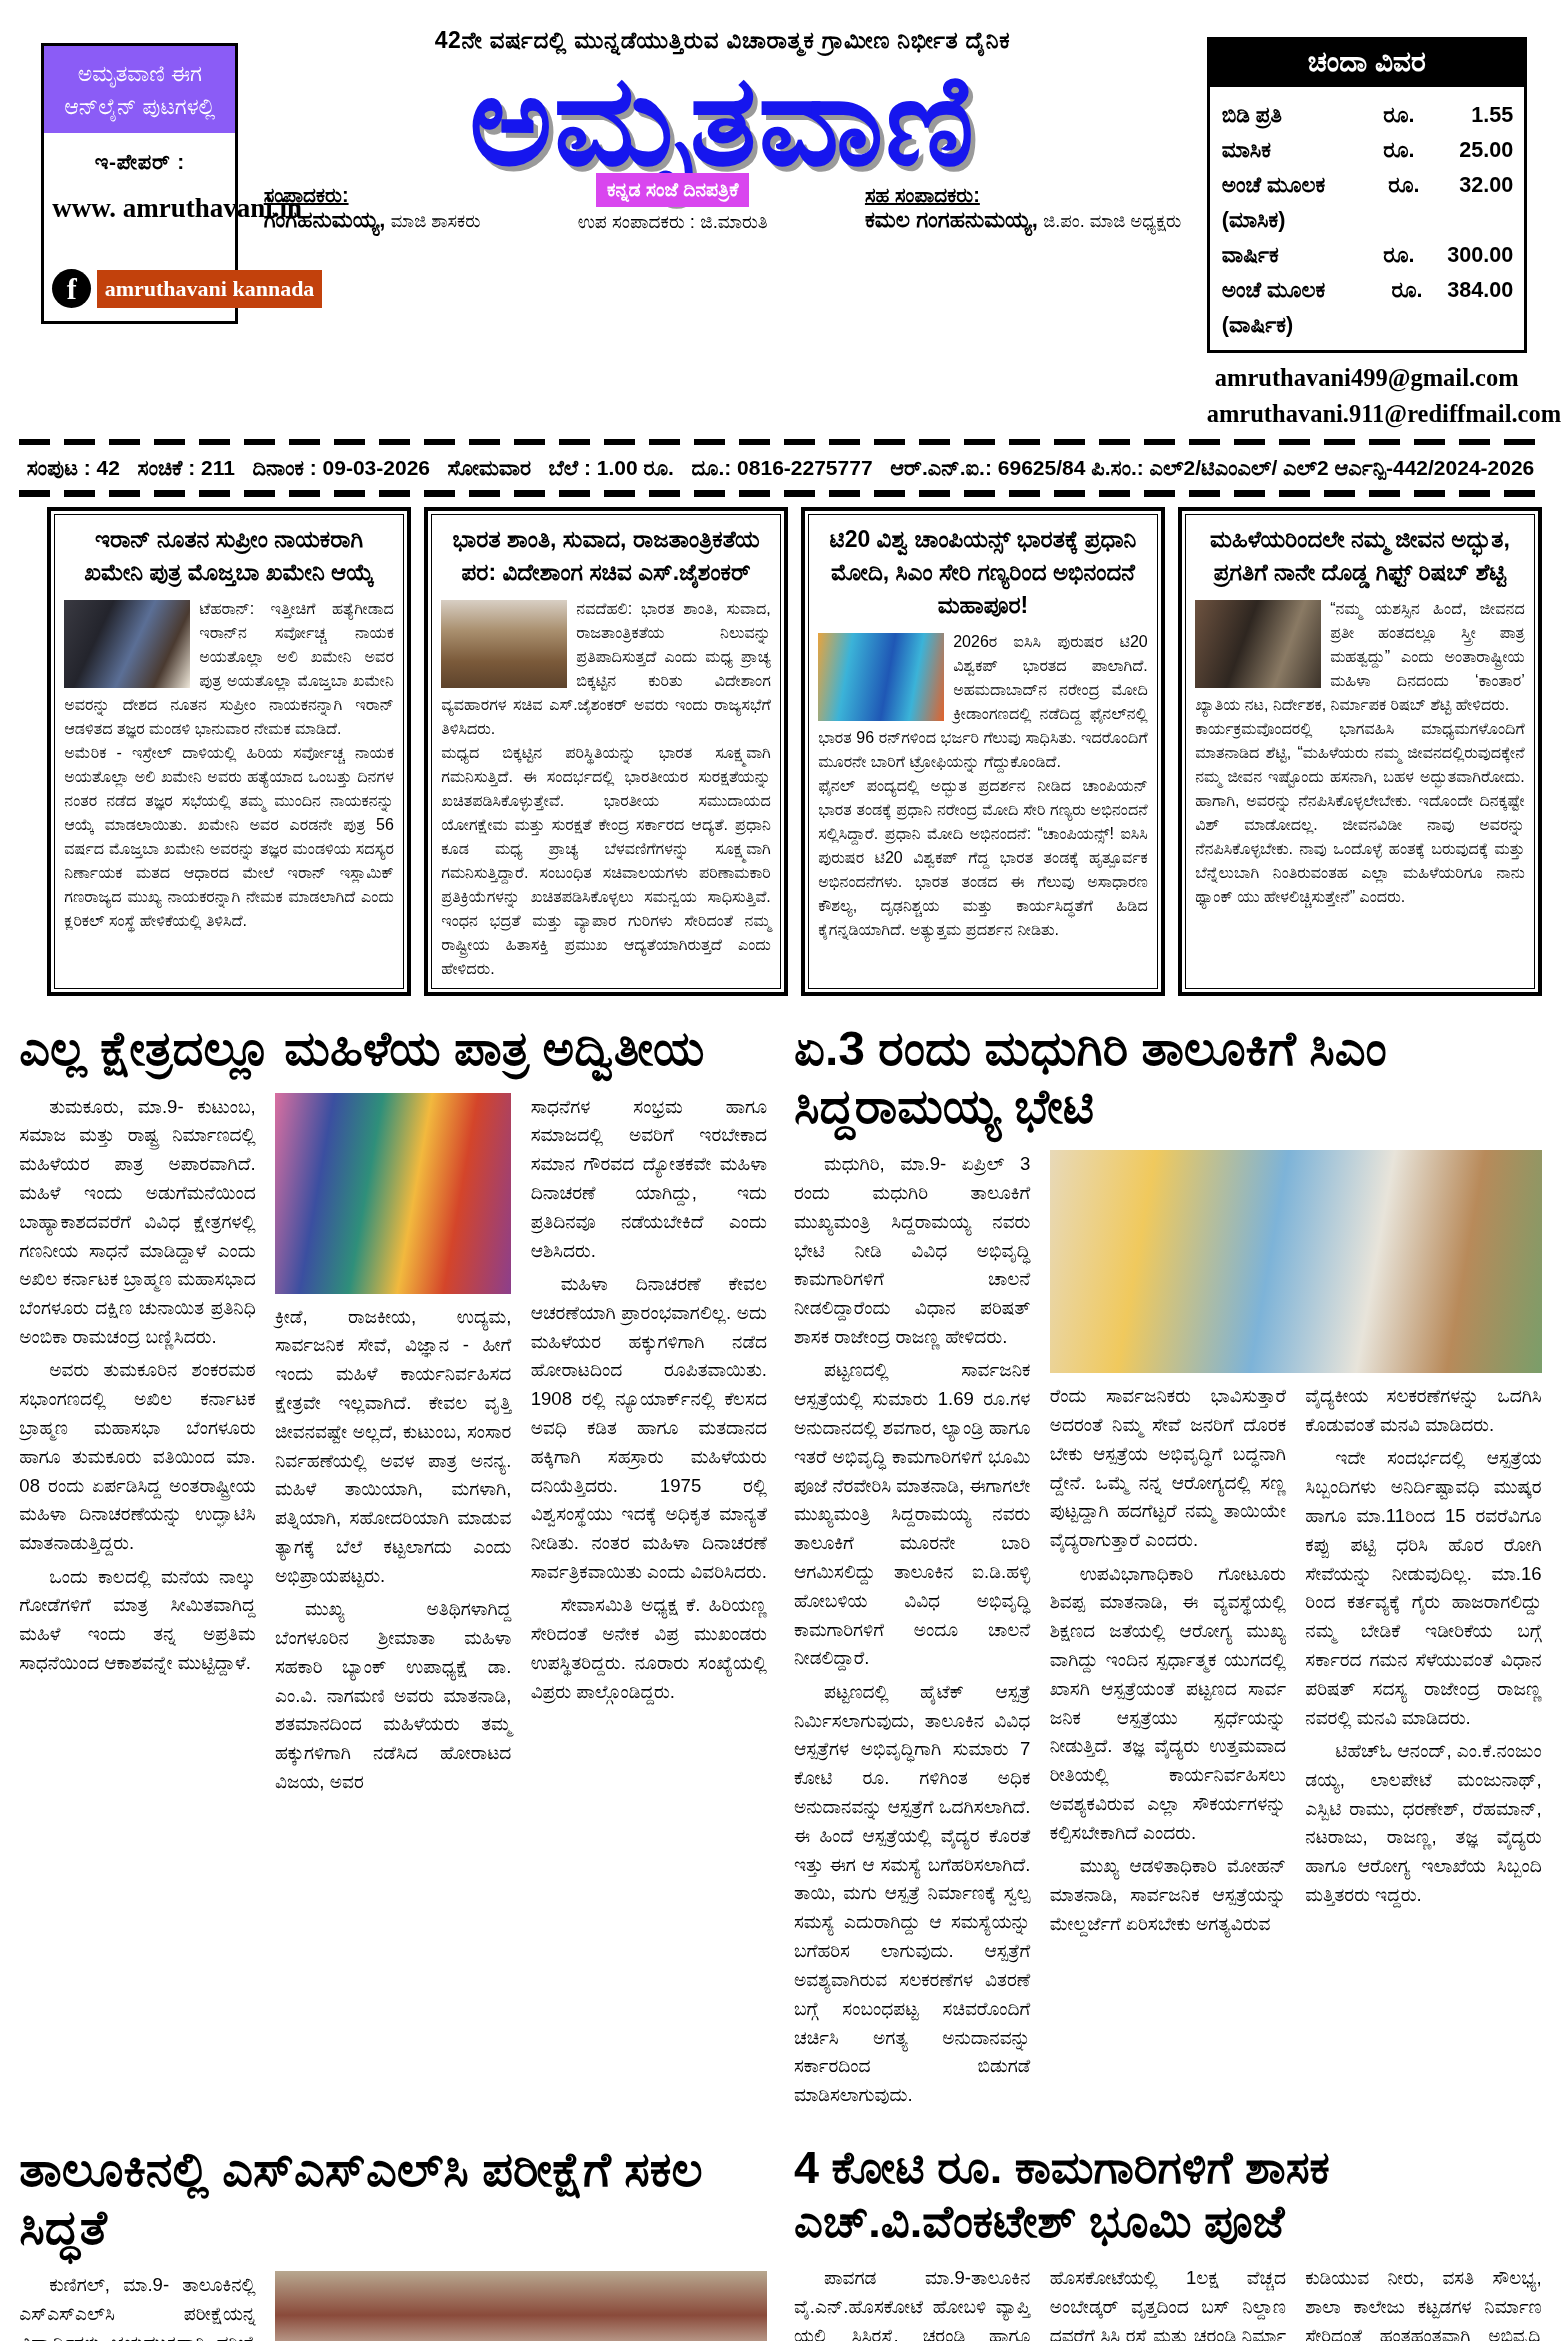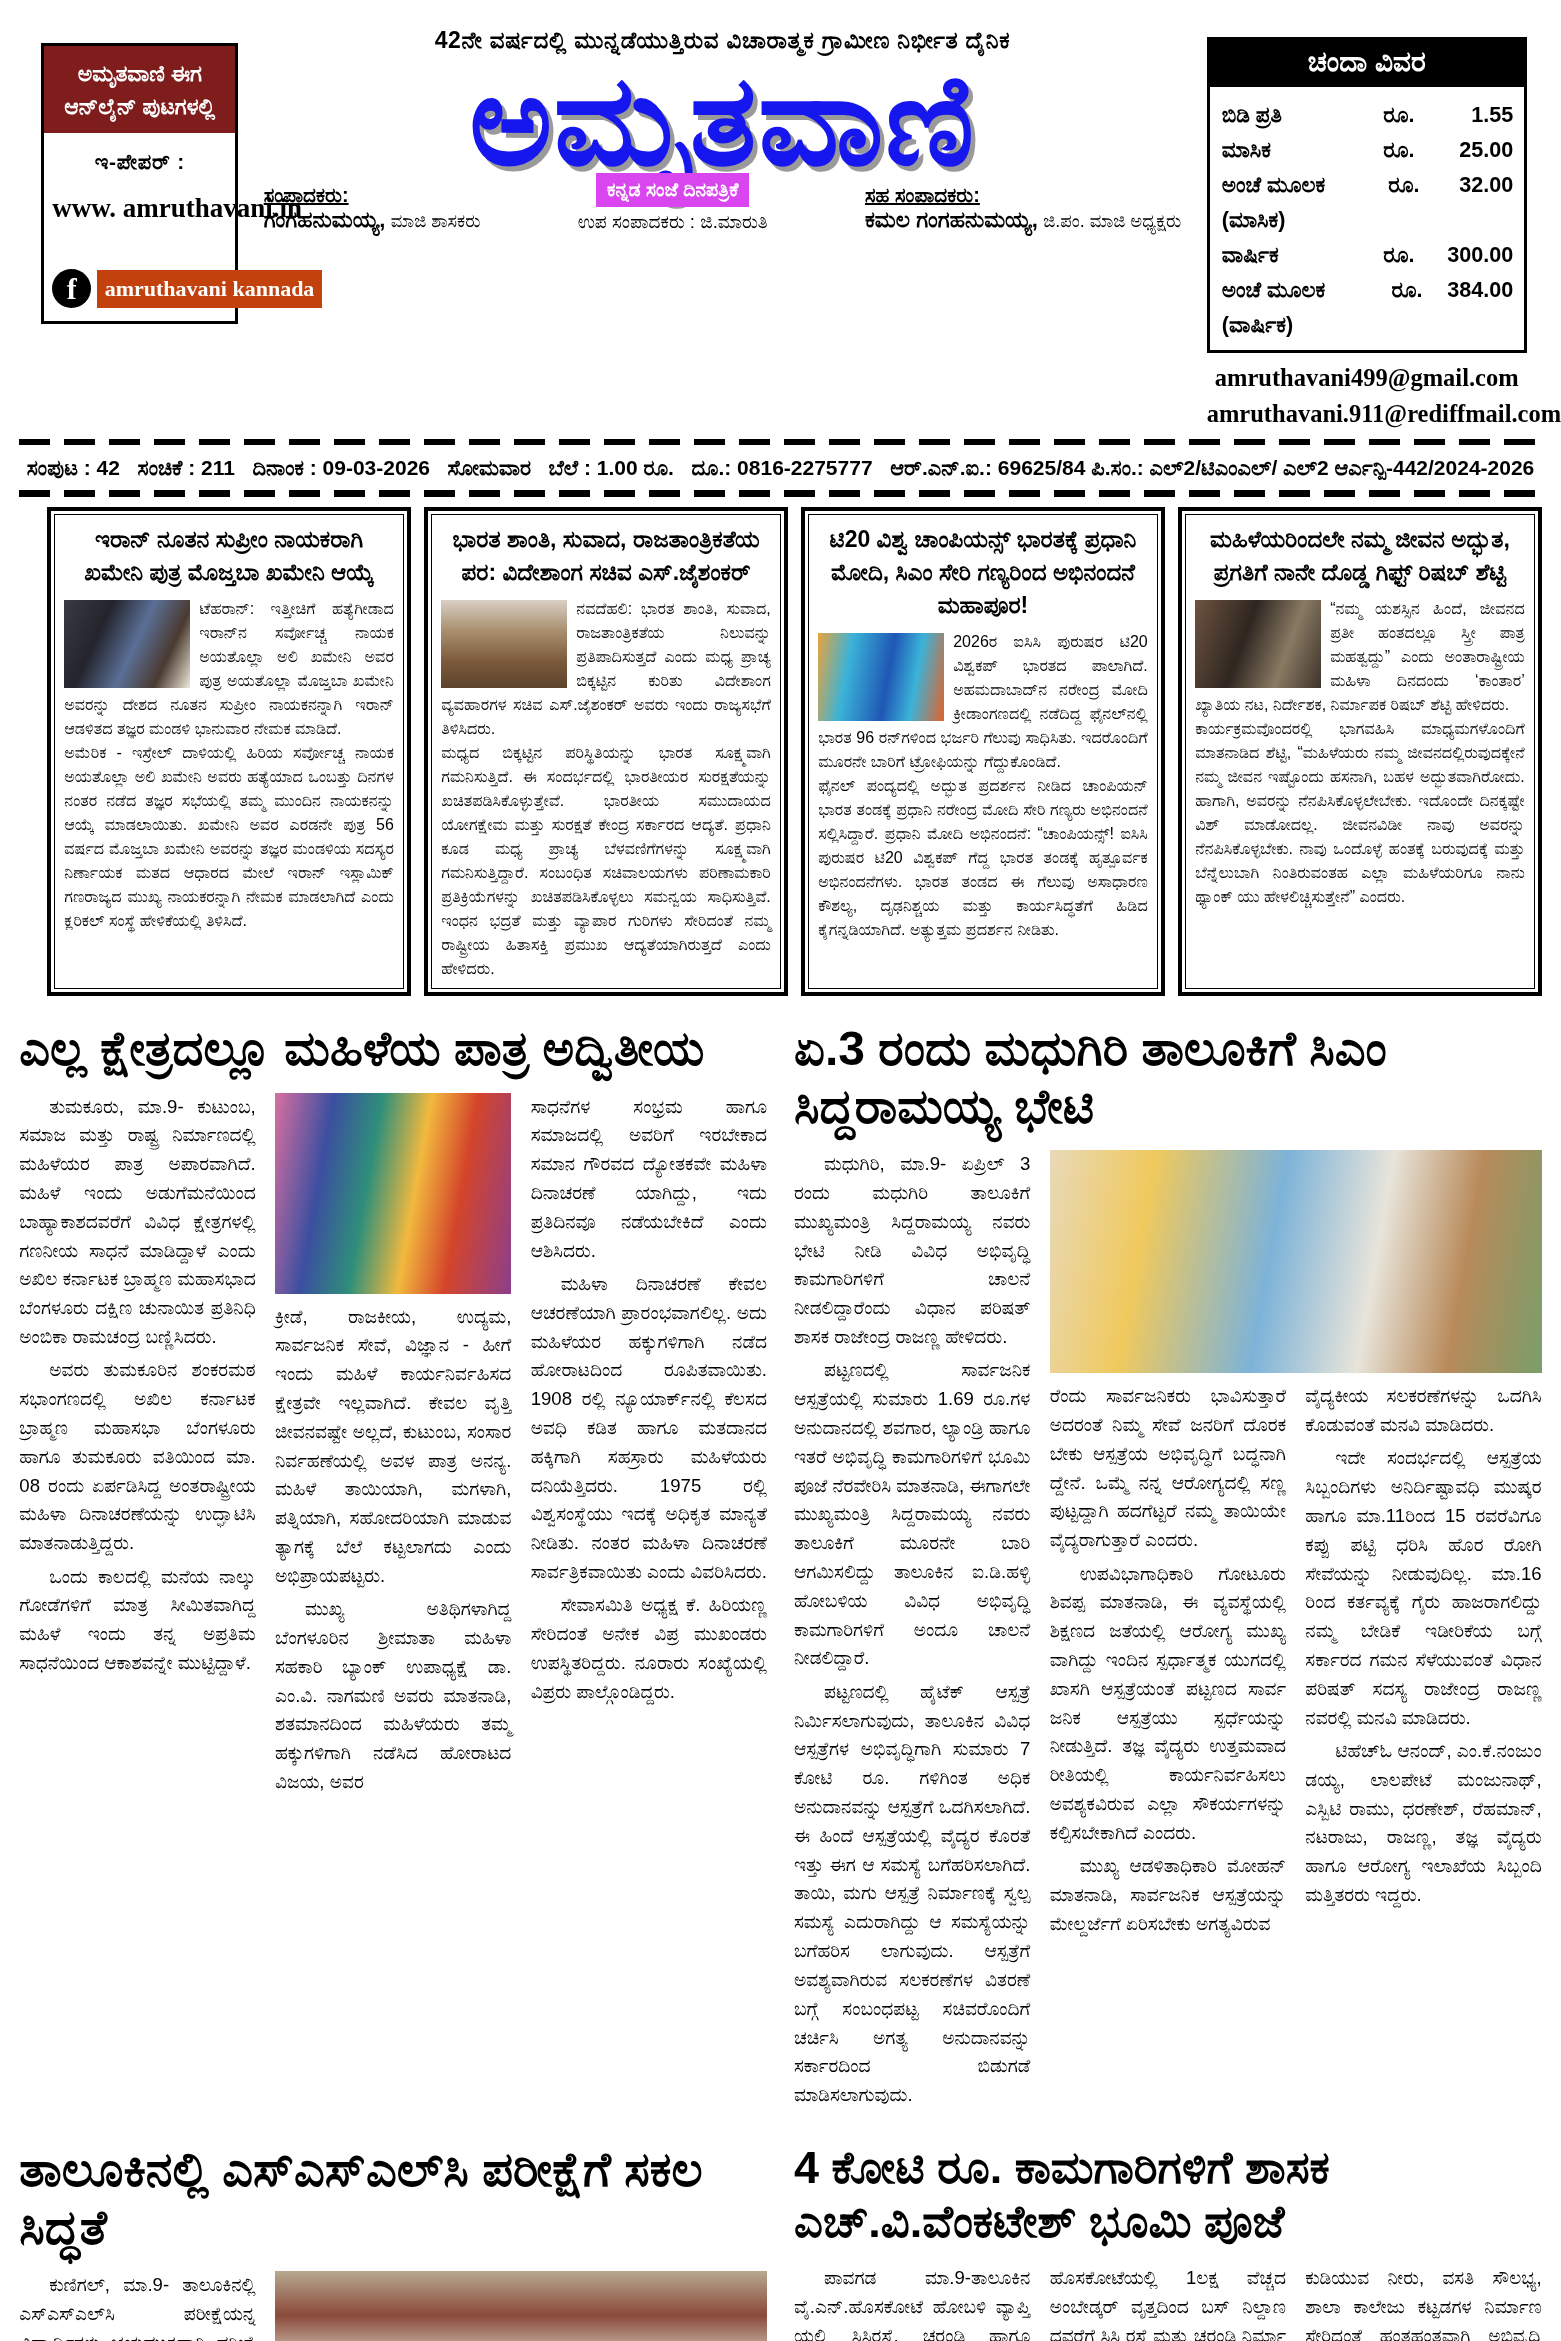--- a/index.html
+++ b/index.html
@@ -9,7 +9,7 @@
   
   .header { display:flex; gap:18px; padding:6px 15px 0 22px; }
   .online-box { width:197px; border:3px solid #000; margin-top:30px; align-self:flex-start; }
-  .online-box .ob-head { background:#7f1d1d; color:#fff; text-align:center; font-weight:bold; font-size:22px; line-height:1.5; padding:10.4px 4.5px; }
+  .online-box .ob-head { background:#8b5cf6; color:#fff; text-align:center; font-weight:normal; font-size:22px; line-height:1.5; padding:10.4px 4.5px; }
   .online-box .ob-body { padding:15px 6px 10.4px 6px; text-align:center; border:2.2px solid #fff; }
   .ob-epaper { font-weight:bold; font-size:21px; letter-spacing:0.7px; margin-bottom:19.3px; }
   .ob-url { font-family:"Liberation Serif", serif; font-weight:bold; font-size:27px; margin-bottom:45px; white-space:nowrap; }

